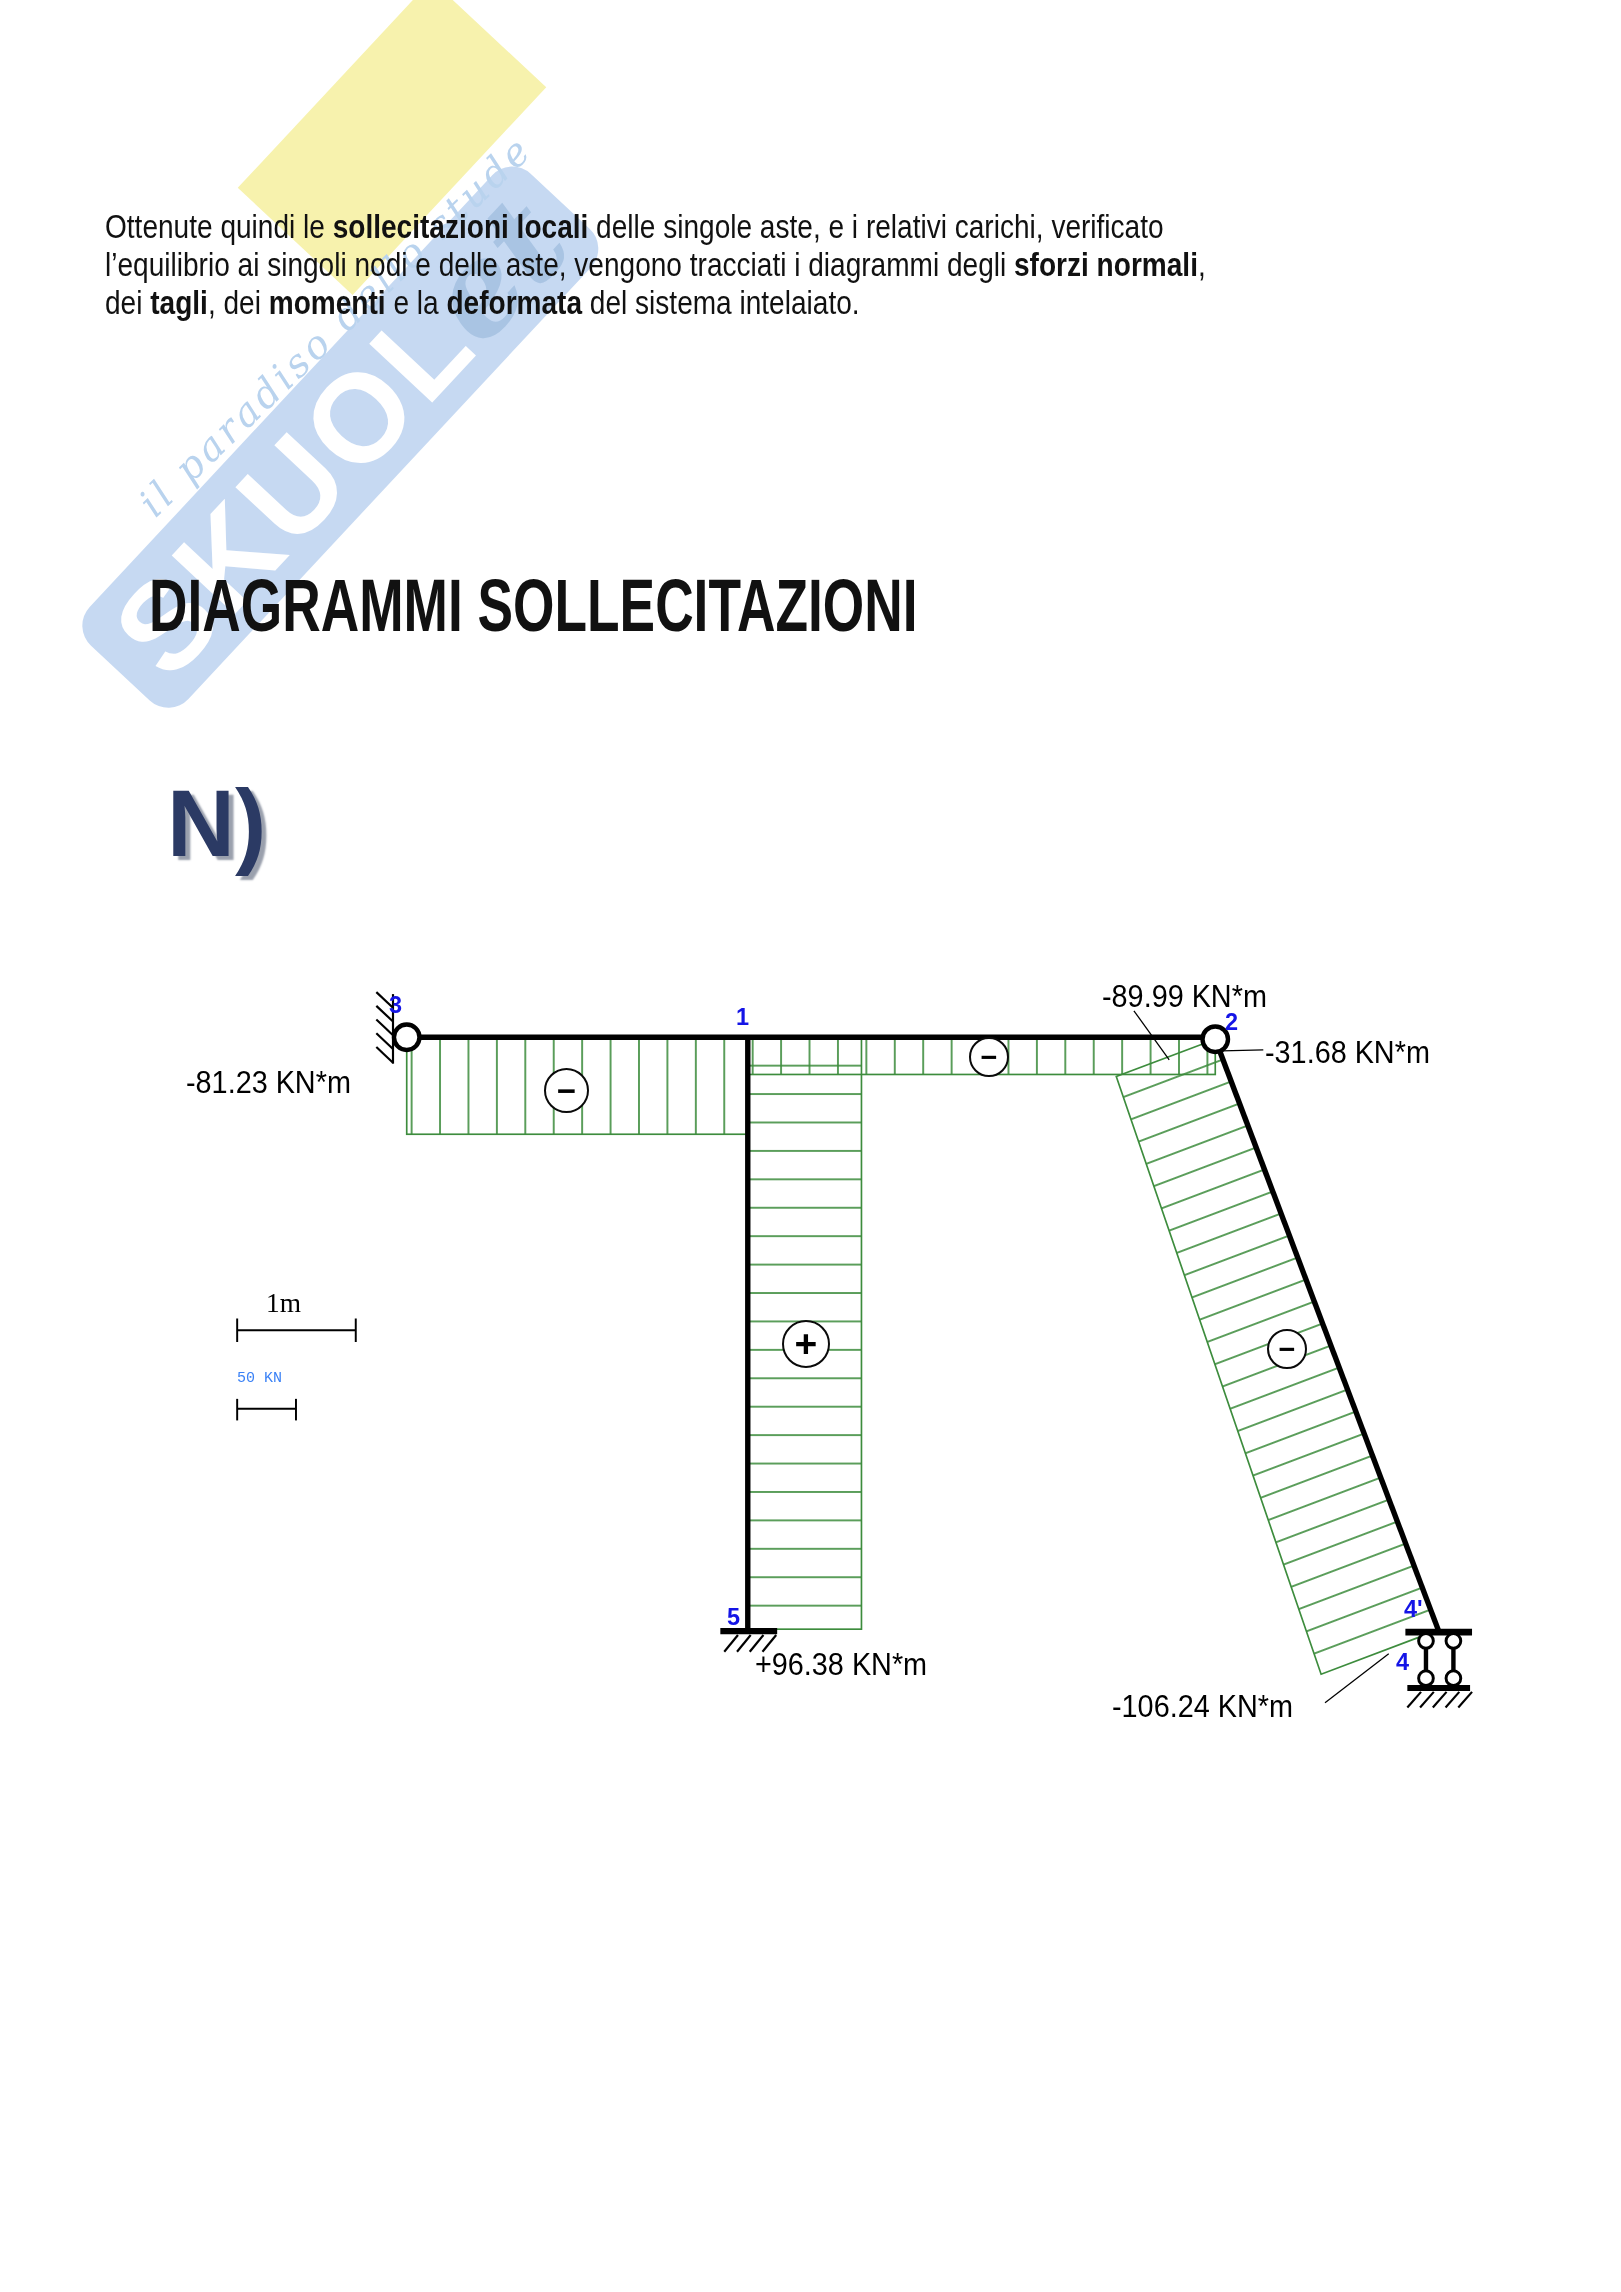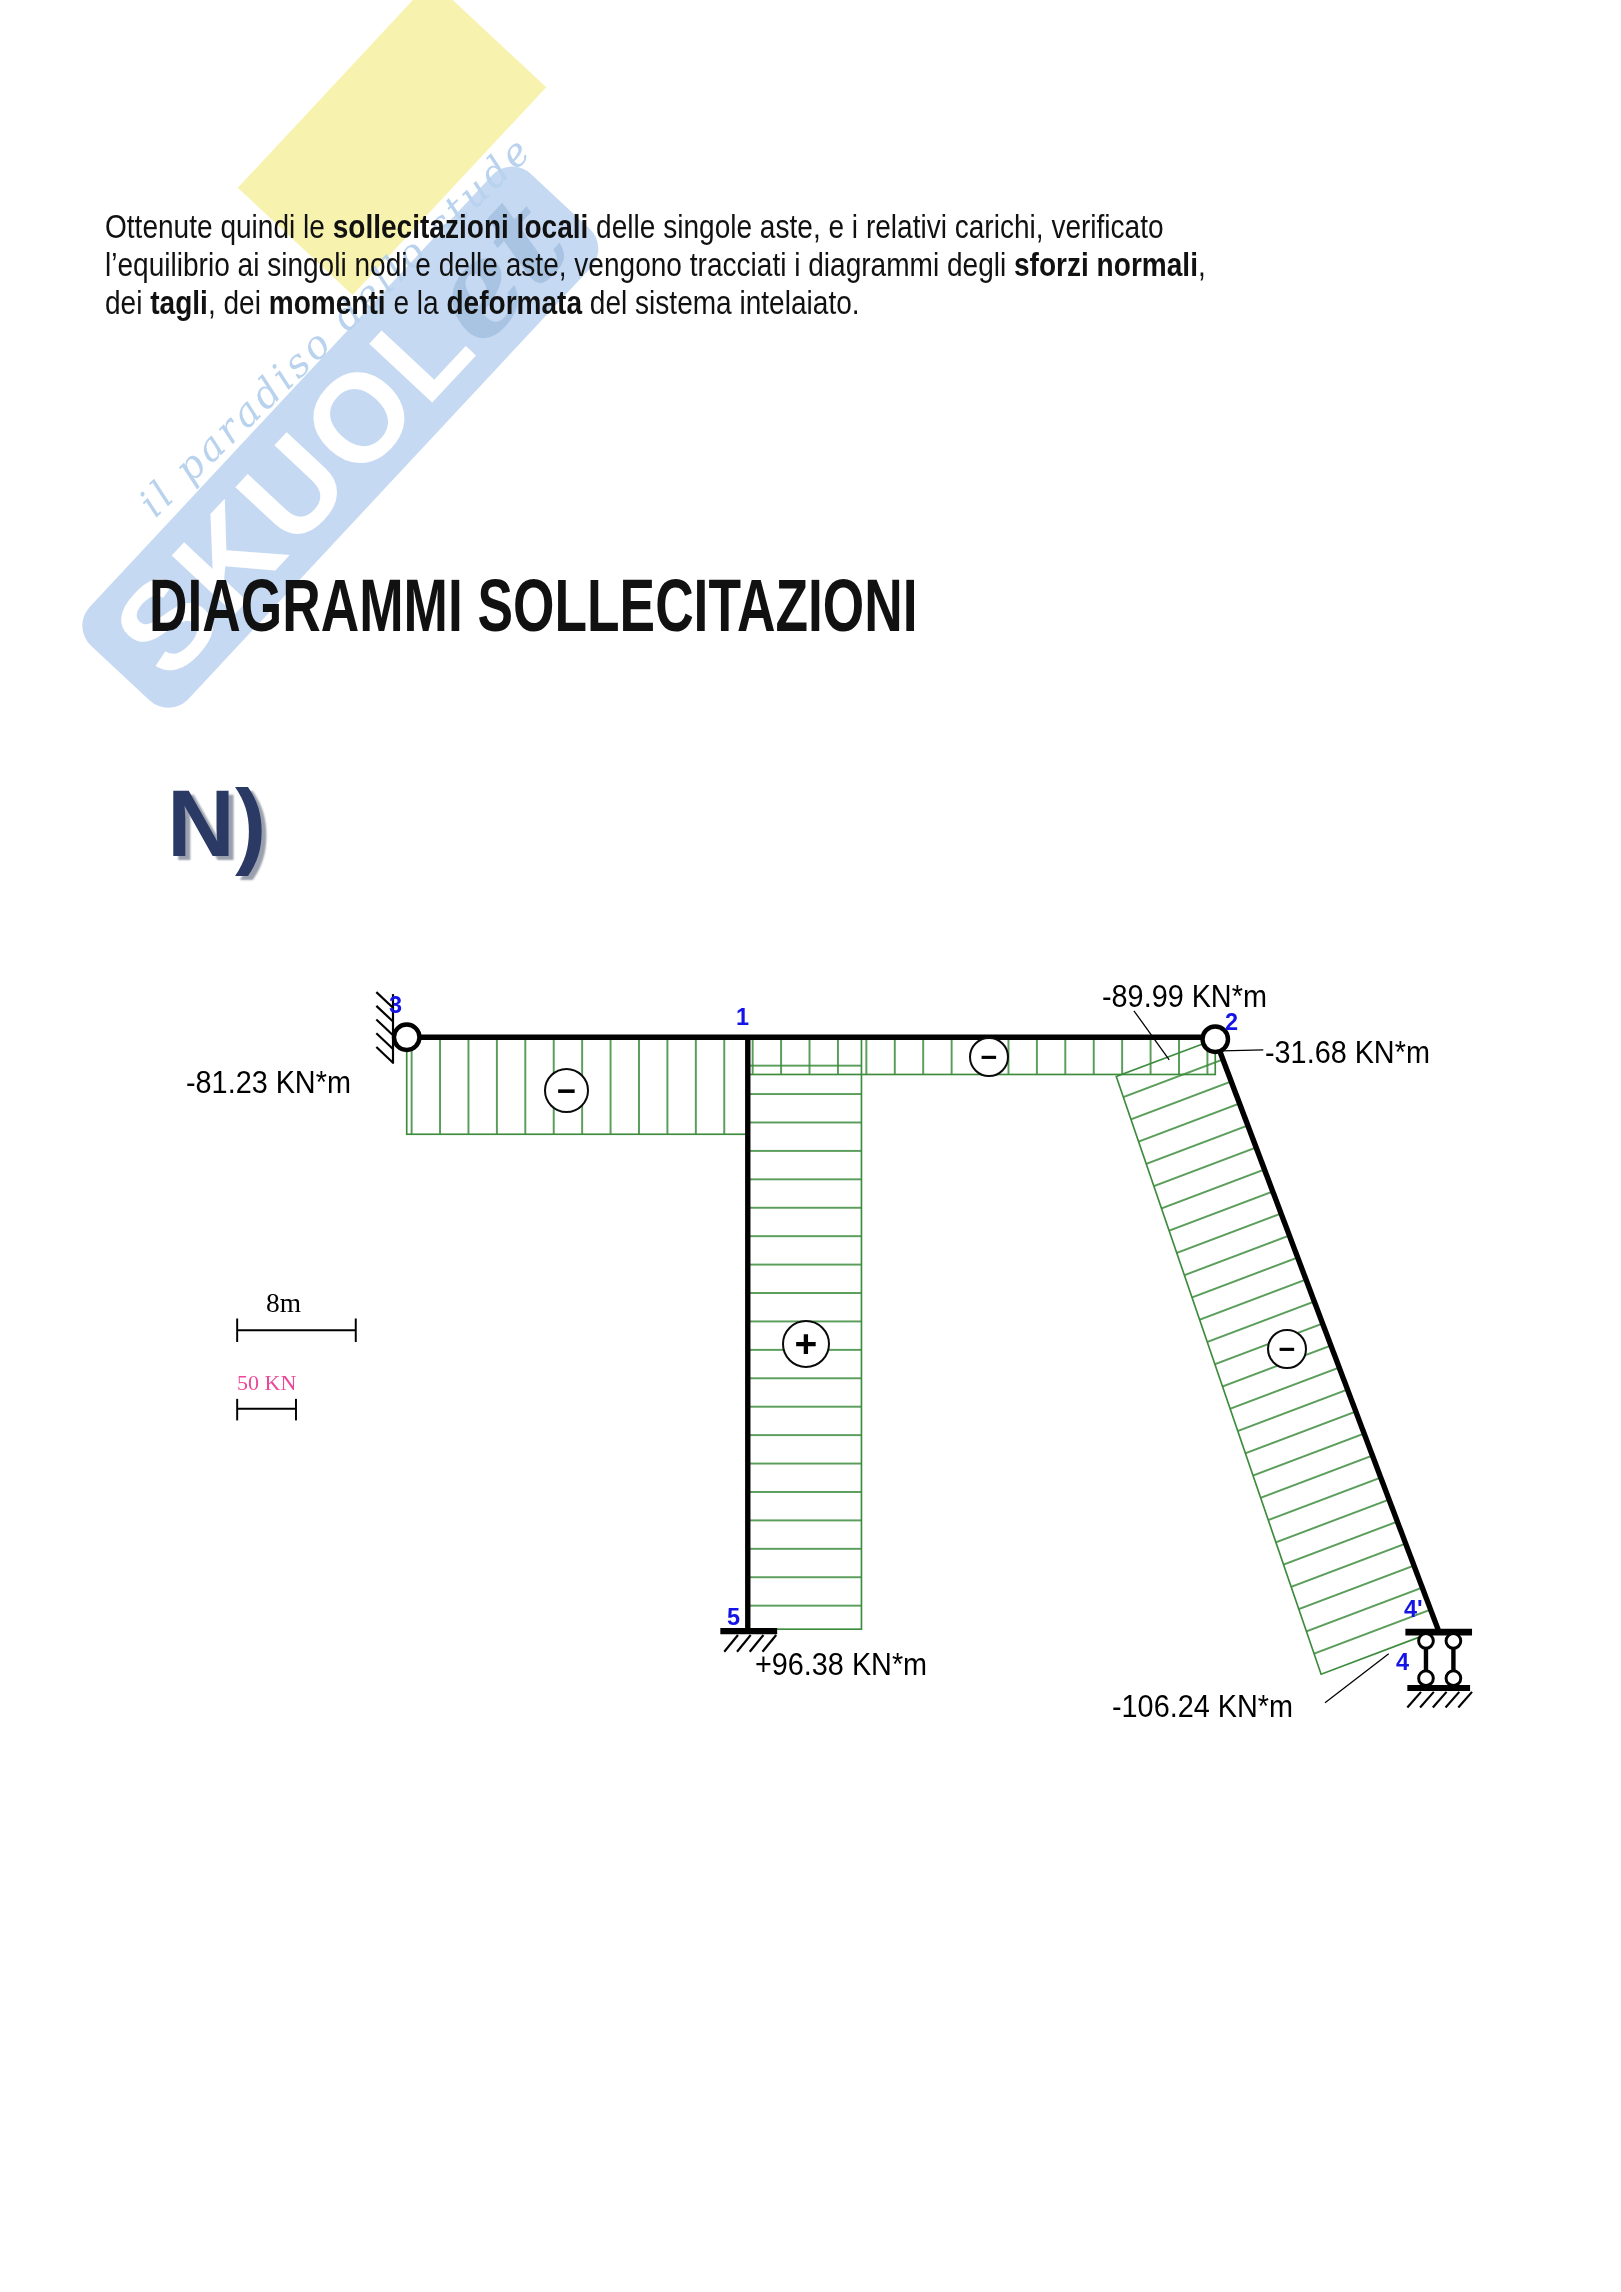--- a/index.html
+++ b/index.html
@@ -166,7 +166,7 @@
   <div class="node" style="left:1404px;top:1596px;">4'</div>
   <div class="node" style="left:1396px;top:1649px;">4</div>
 
-  <div class="scale-len" style="left:266px;top:1288px;">8m</div>
+  <div class="scale-len" style="left:266px;top:1288px;">1m</div>
   <div class="scale-force" style="left:237px;top:1370px;">50 KN</div>
 
   <div class="sign" style="left:544px;top:1068px;width:41px;height:41px;font-size:33px;">−</div>

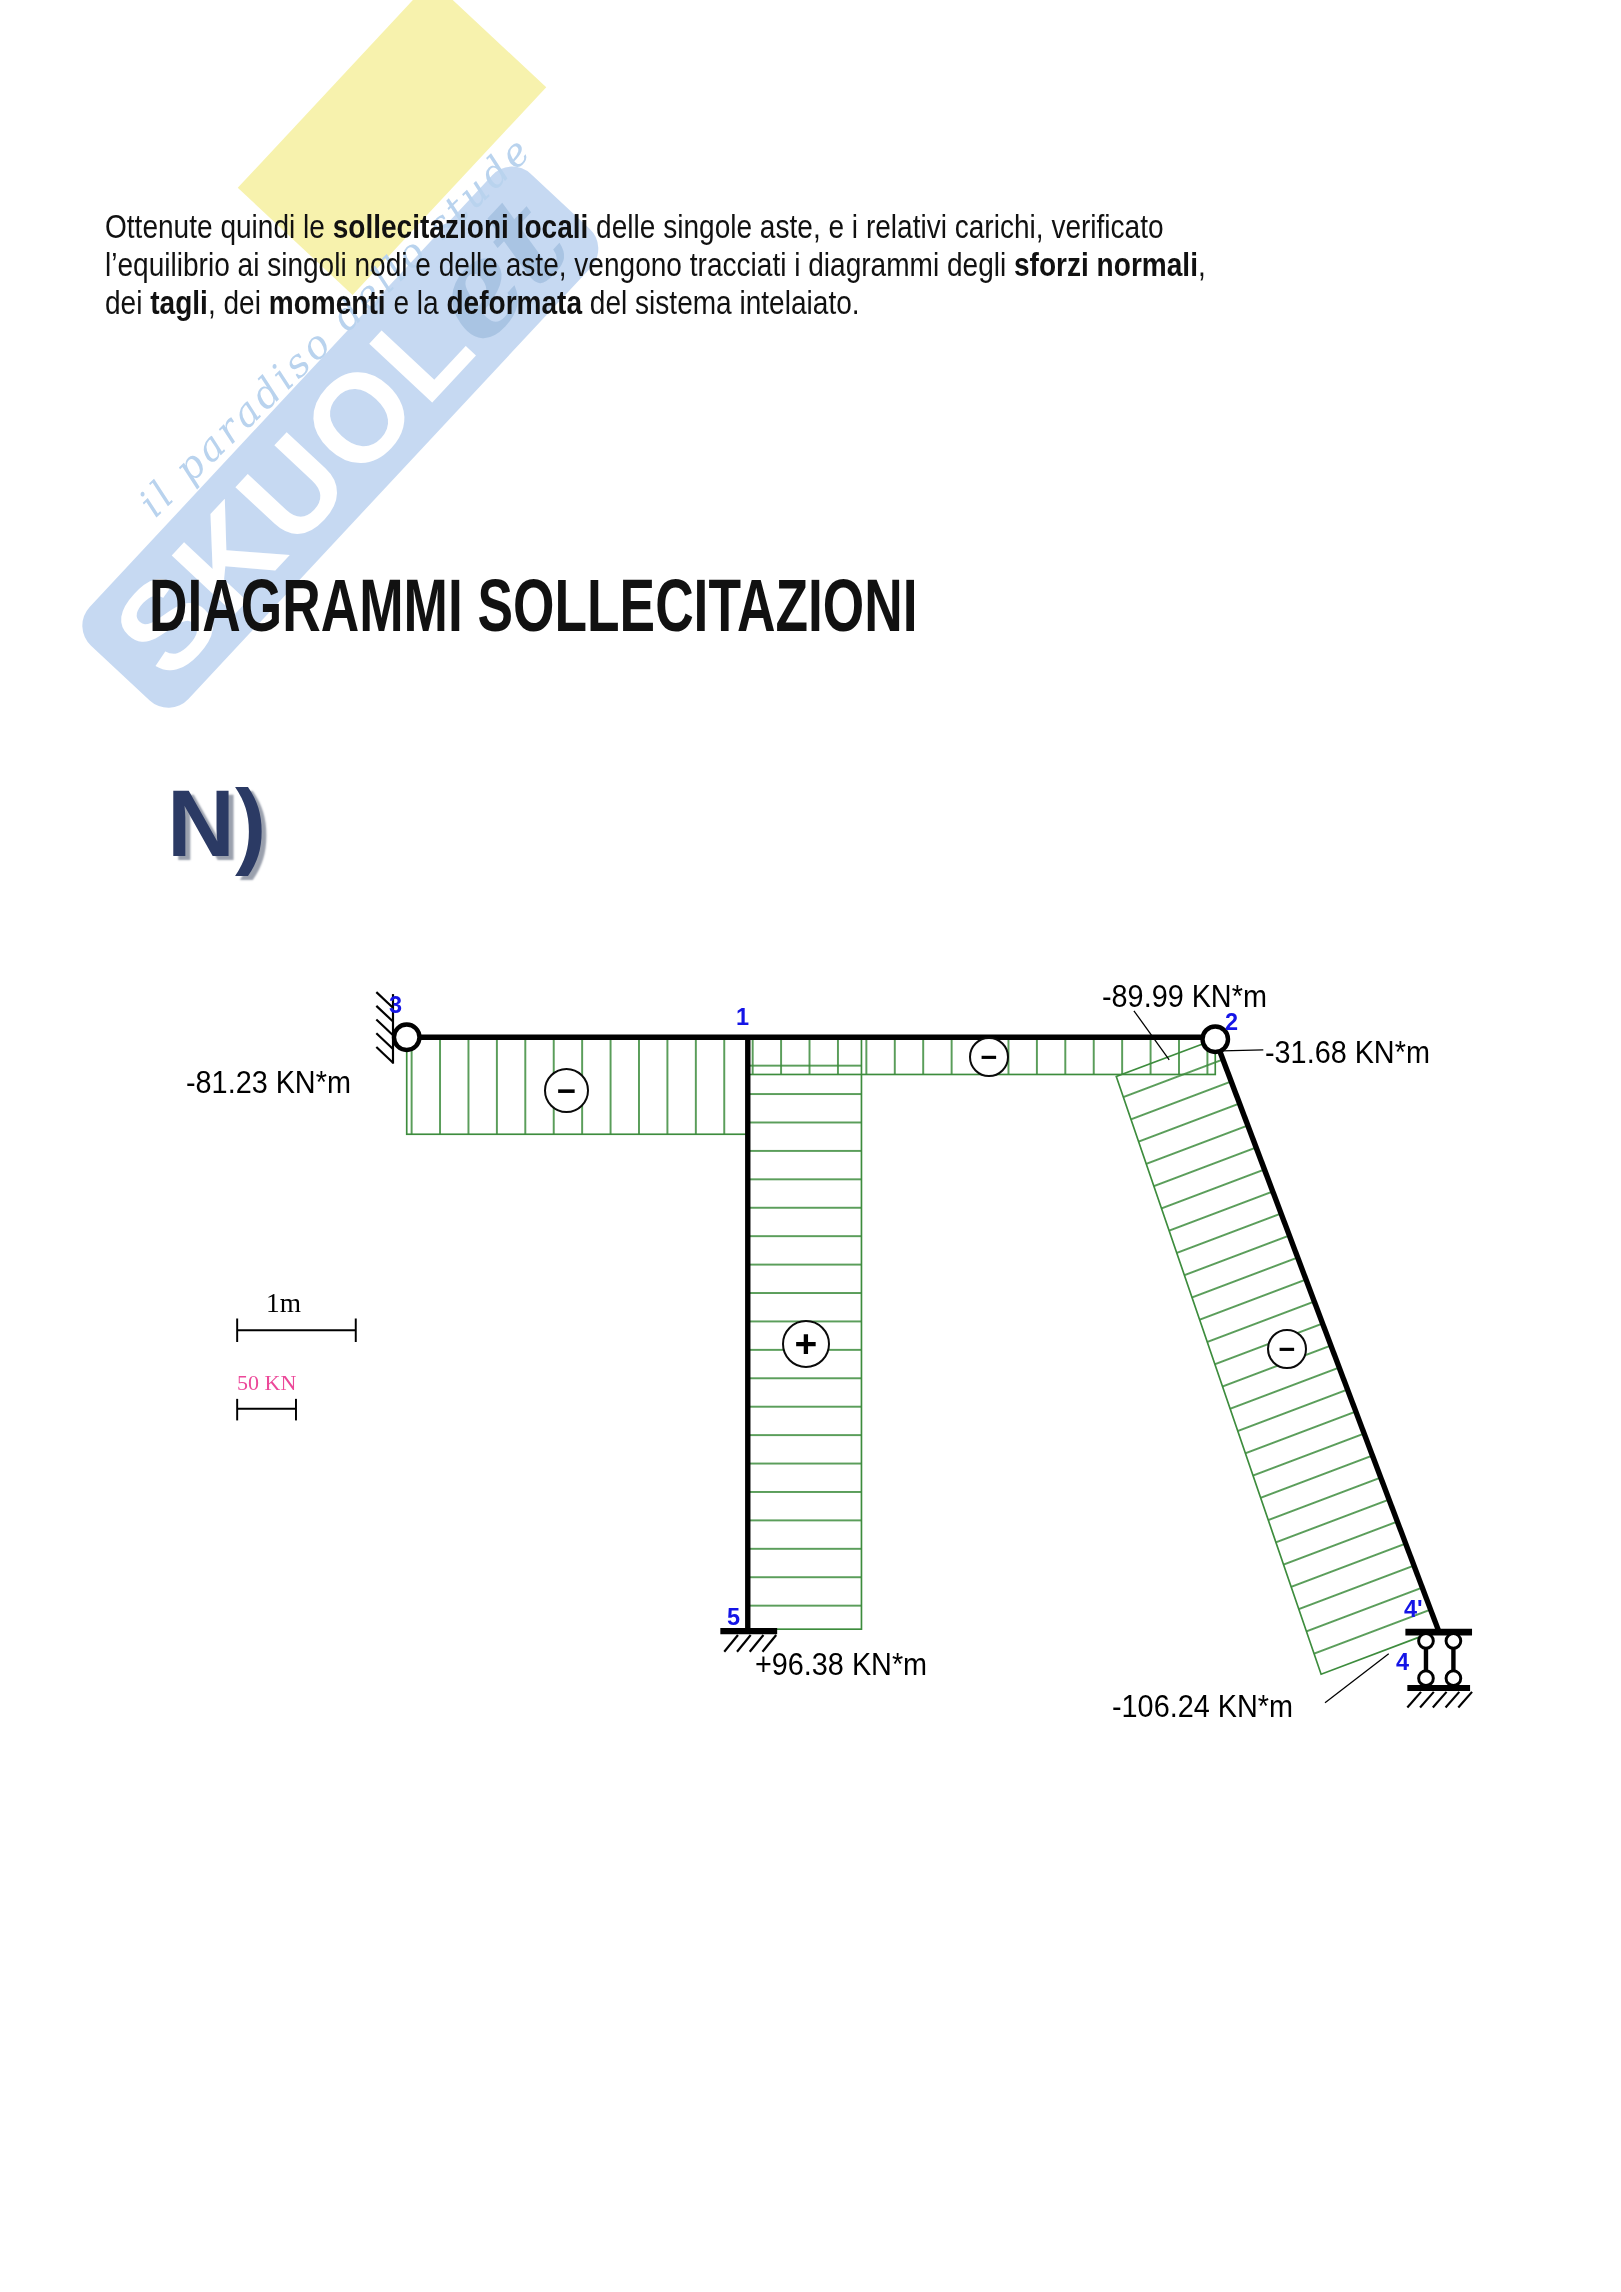--- a/index.html
+++ b/index.html
@@ -32,8 +32,8 @@
        transform:scaleX(0.9);transform-origin:left top;}
   .node{position:absolute;font-size:23.5px;font-weight:bold;color:#1414e6;white-space:nowrap;}
   .scale-len{position:absolute;font-family:"Liberation Serif",serif;font-size:27.4px;color:#000;}
-  .scale-force{position:absolute;font-family:Liberation Serif, serif;font-size:22px;
-               font-variant:small-caps;color:#ec4899;}
+  .scale-force{position:absolute;font-family:Liberation Mono, monospace;font-size:15px;
+               font-variant:small-caps;color:#3b82f6;}
   .sign{position:absolute;border:2.9px solid #0a0a0a;border-radius:50%;background:#fff;
         display:flex;align-items:center;justify-content:center;font-weight:bold;color:#000;}
   svg{position:absolute;left:0;top:0;}

